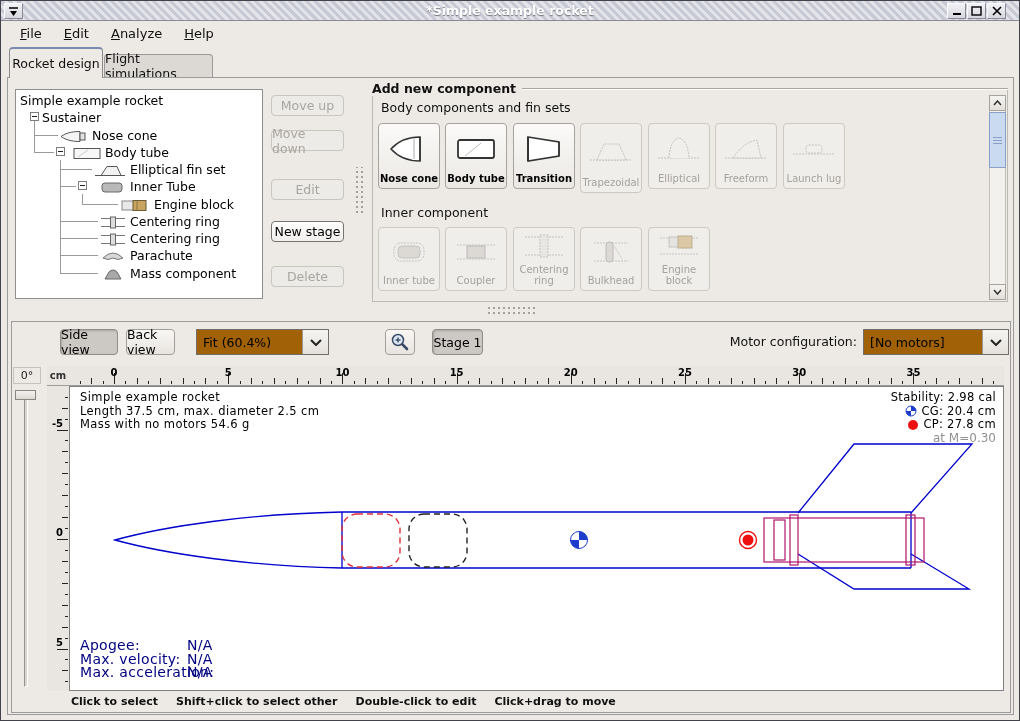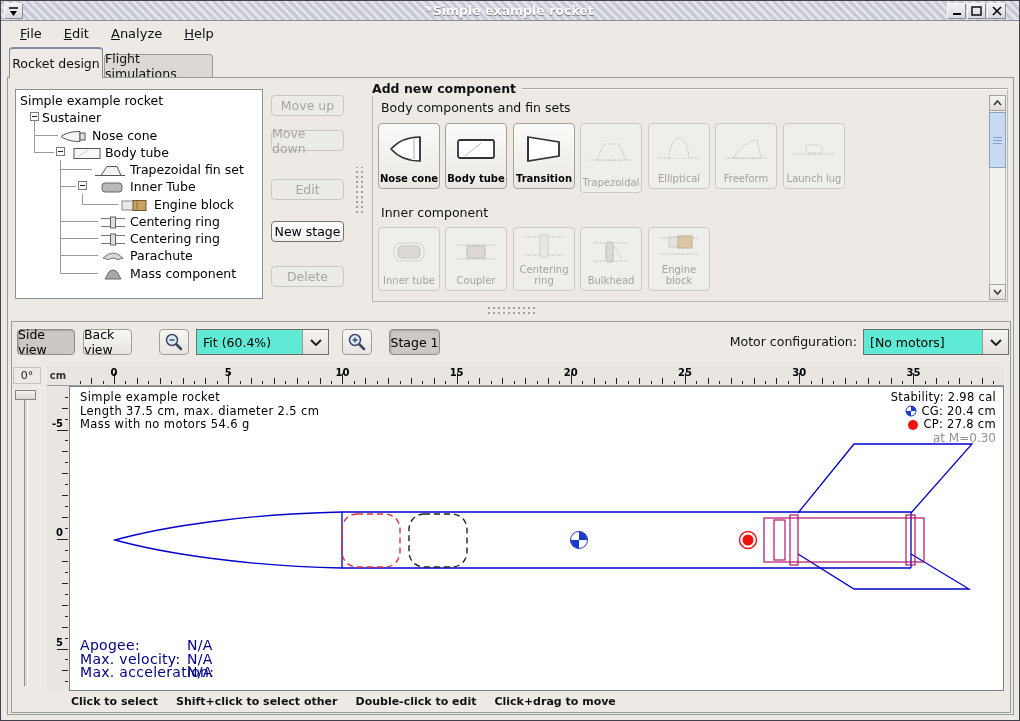--- a/index.html
+++ b/index.html
@@ -202,7 +202,7 @@
             <polygon points="7,11.5 13,2.5 23,2.5 27,11.5" fill="#f2f2f2" stroke="#555"></polygon>
           </svg>
       </span>
-      <span class="tlab" style="left:114px">Trapezoidal fin set</span>
+      <span class="tlab" style="left:114px">Elliptical fin set</span>
     </div>
     <div class="trow" style="top:88px">
       <span class="texp" style="left:62px;top:3px">

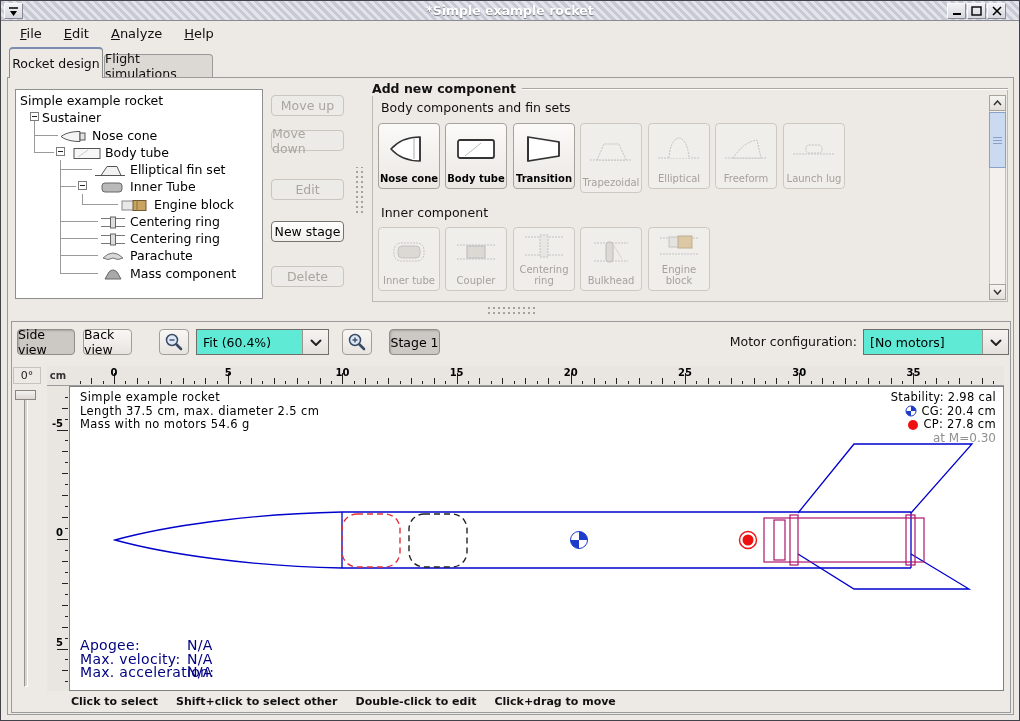--- a/index.html
+++ b/index.html
@@ -69,7 +69,7 @@
   .gripdot-v{width:2px;background:repeating-linear-gradient(0deg,#a5a19b 0 2px,transparent 2px 5px);}
   
   #viewer{left:10px;top:320px;width:1000px;height:392px;border:1px solid #9b9b9b;z-index:3;}
-  .tbtn{height:26px;border-radius:4px;font-size:12.5px;display:flex;align-items:center;justify-content:center;z-index:4;color:#000;}
+  .tbtn{height:26px;border-radius:4px;font-size:12.5px;display:flex;align-items:center;justify-content:center;z-index:4;color:#000;margin-left:43px;}
   .tbtn.norm{background:linear-gradient(#f9f7f4,#e7e4e0);border:1px solid #a19d97;}
   .tbtn.pressed{background:#ccc8c4;border:1px solid #918d87;box-shadow:inset 1px 1px 2px rgba(0,0,0,.18);}
   .combo{height:26px;border:1px solid #716d68;background:#5eead4;display:flex;z-index:4;}

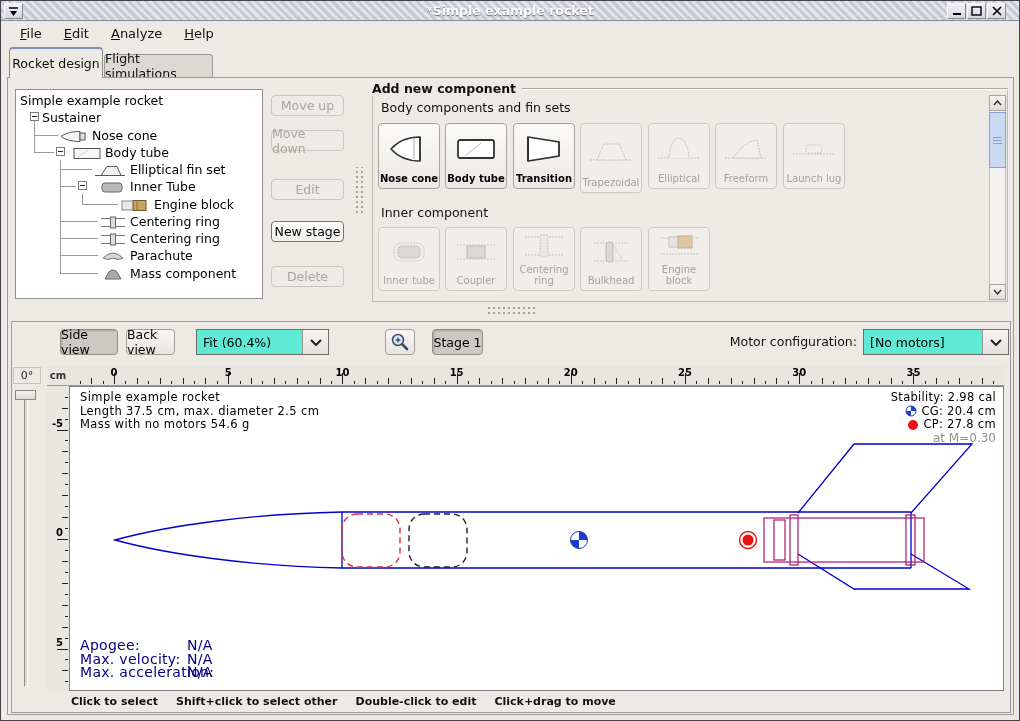--- a/index.html
+++ b/index.html
@@ -72,7 +72,7 @@
   .tbtn{height:26px;border-radius:4px;font-size:12.5px;display:flex;align-items:center;justify-content:center;z-index:4;color:#000;margin-left:43px;}
   .tbtn.norm{background:linear-gradient(#f9f7f4,#e7e4e0);border:1px solid #a19d97;}
   .tbtn.pressed{background:#ccc8c4;border:1px solid #918d87;box-shadow:inset 1px 1px 2px rgba(0,0,0,.18);}
-  .combo{height:26px;border:1px solid #716d68;background:#5eead4;display:flex;z-index:4;}
+  .combo{height:26px;border:1px solid #716d68;background:#a16207;display:flex;z-index:4;}
   .combo .cval{flex:1;font-size:12.5px;display:flex;align-items:center;padding-left:6px;color:#000;white-space:nowrap;}
   .combo .carr{width:26px;background:linear-gradient(#f6f4f1,#e4e1dd);border-left:1px solid #9b978f;
     display:flex;align-items:center;justify-content:center;}

